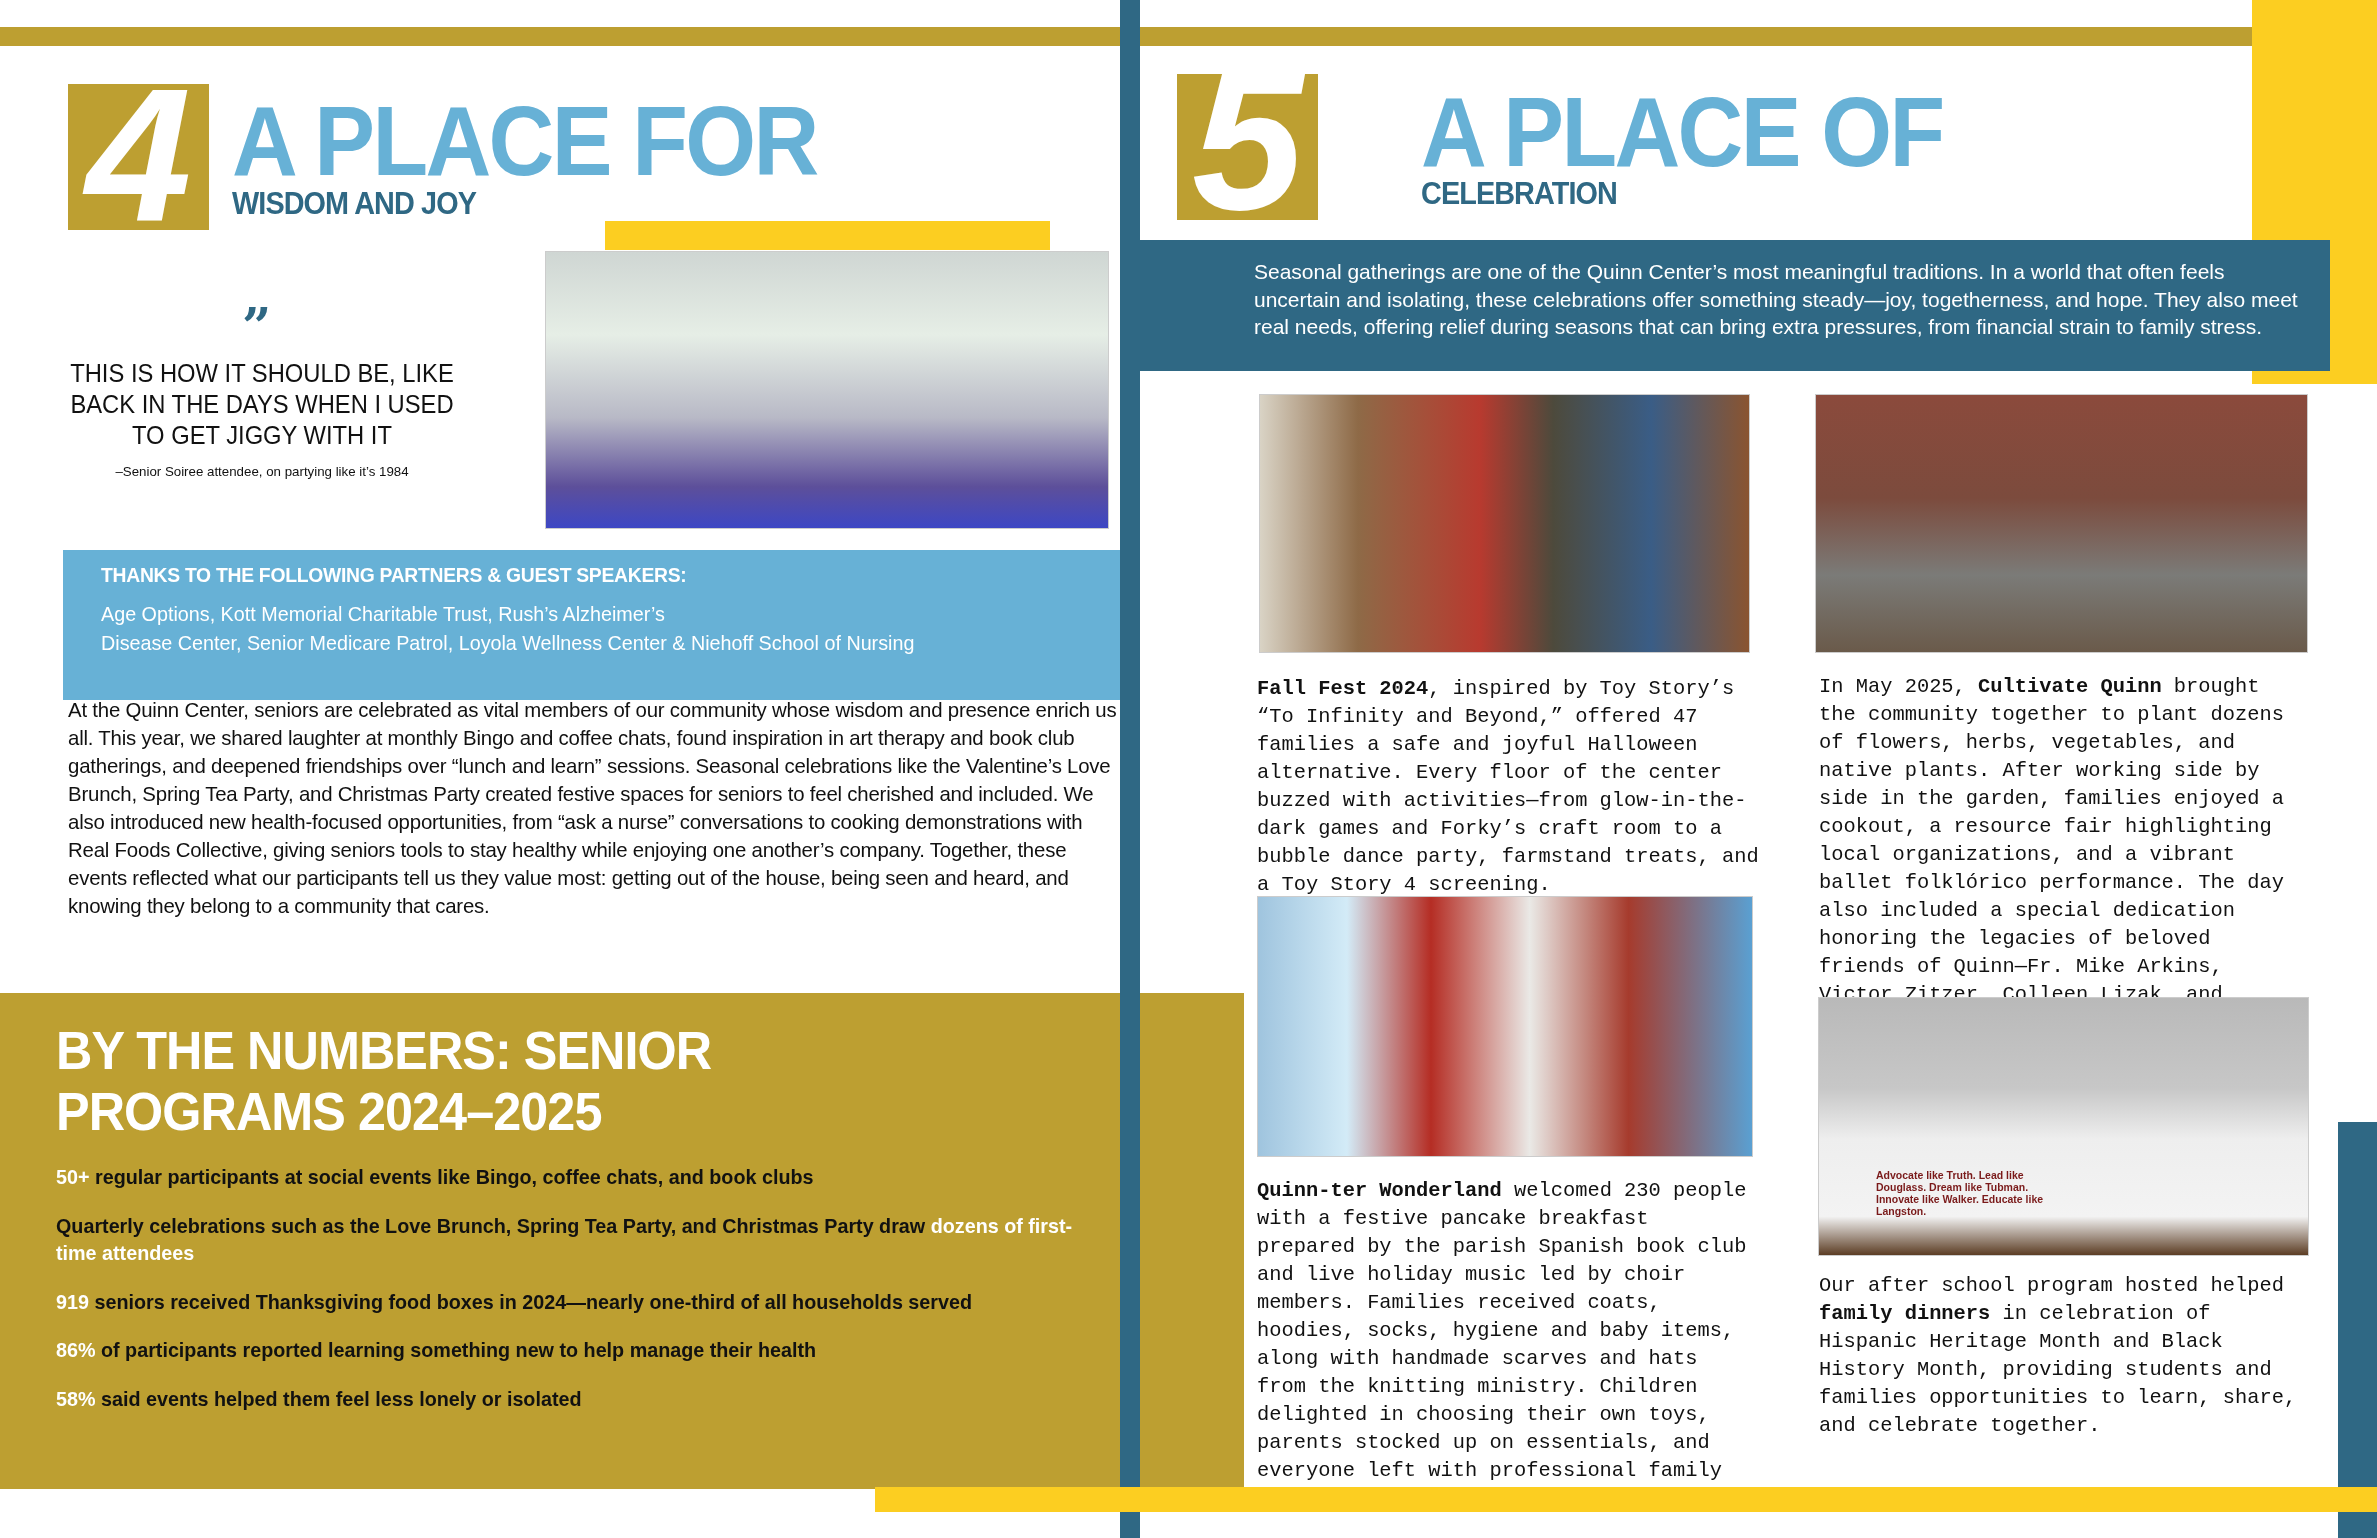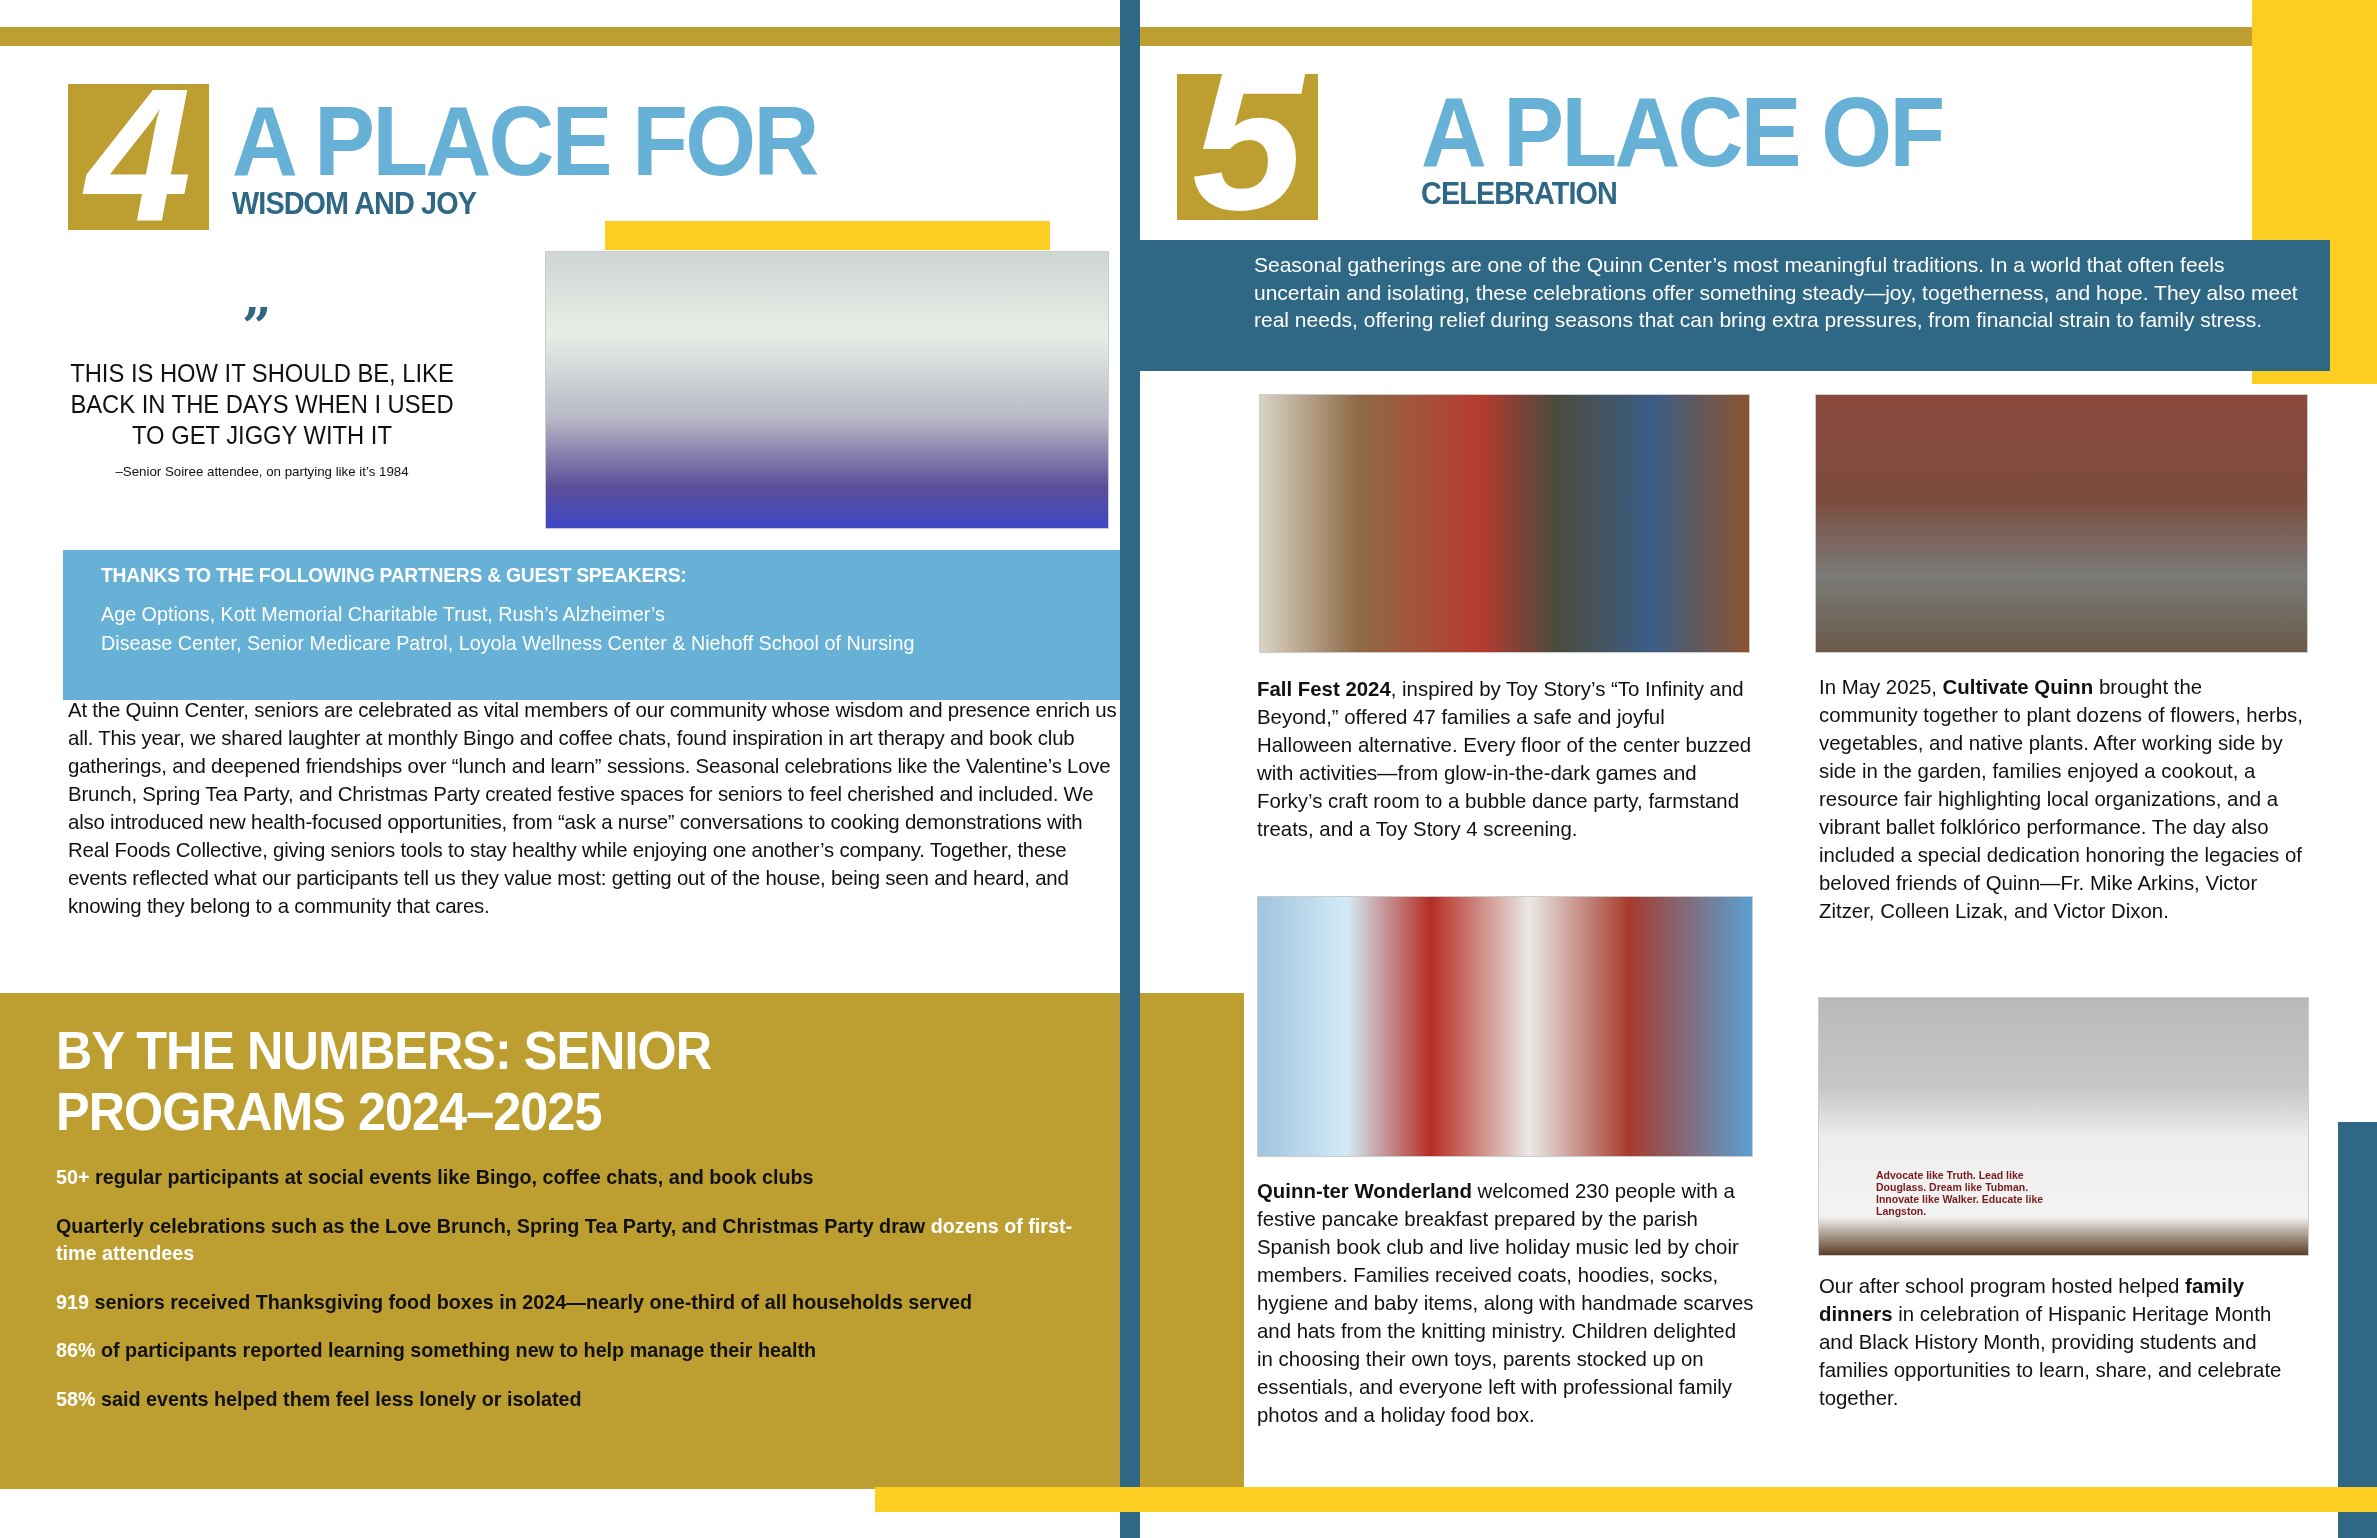--- a/index.html
+++ b/index.html
@@ -46,7 +46,7 @@
   .stat:first-of-type { margin-top: 27px; }
 
   
-  .intro-box { left: 1130px; top: 240px; width: 1200px; height: 131px; background: #2f6884; padding: 11px 0 0 124px; color: #fff; font-size: 21px; line-height: 27.6px; }
+  .intro-box { left: 1130px; top: 240px; width: 1200px; height: 131px; background: #2f6884; padding: 18px 0 0 124px; color: #fff; font-size: 21px; line-height: 27.6px; }
   .intro-text { width: 1056px; }
 
   .photo-2 { left: 1259px; top: 394px; width: 491px; height: 259px;

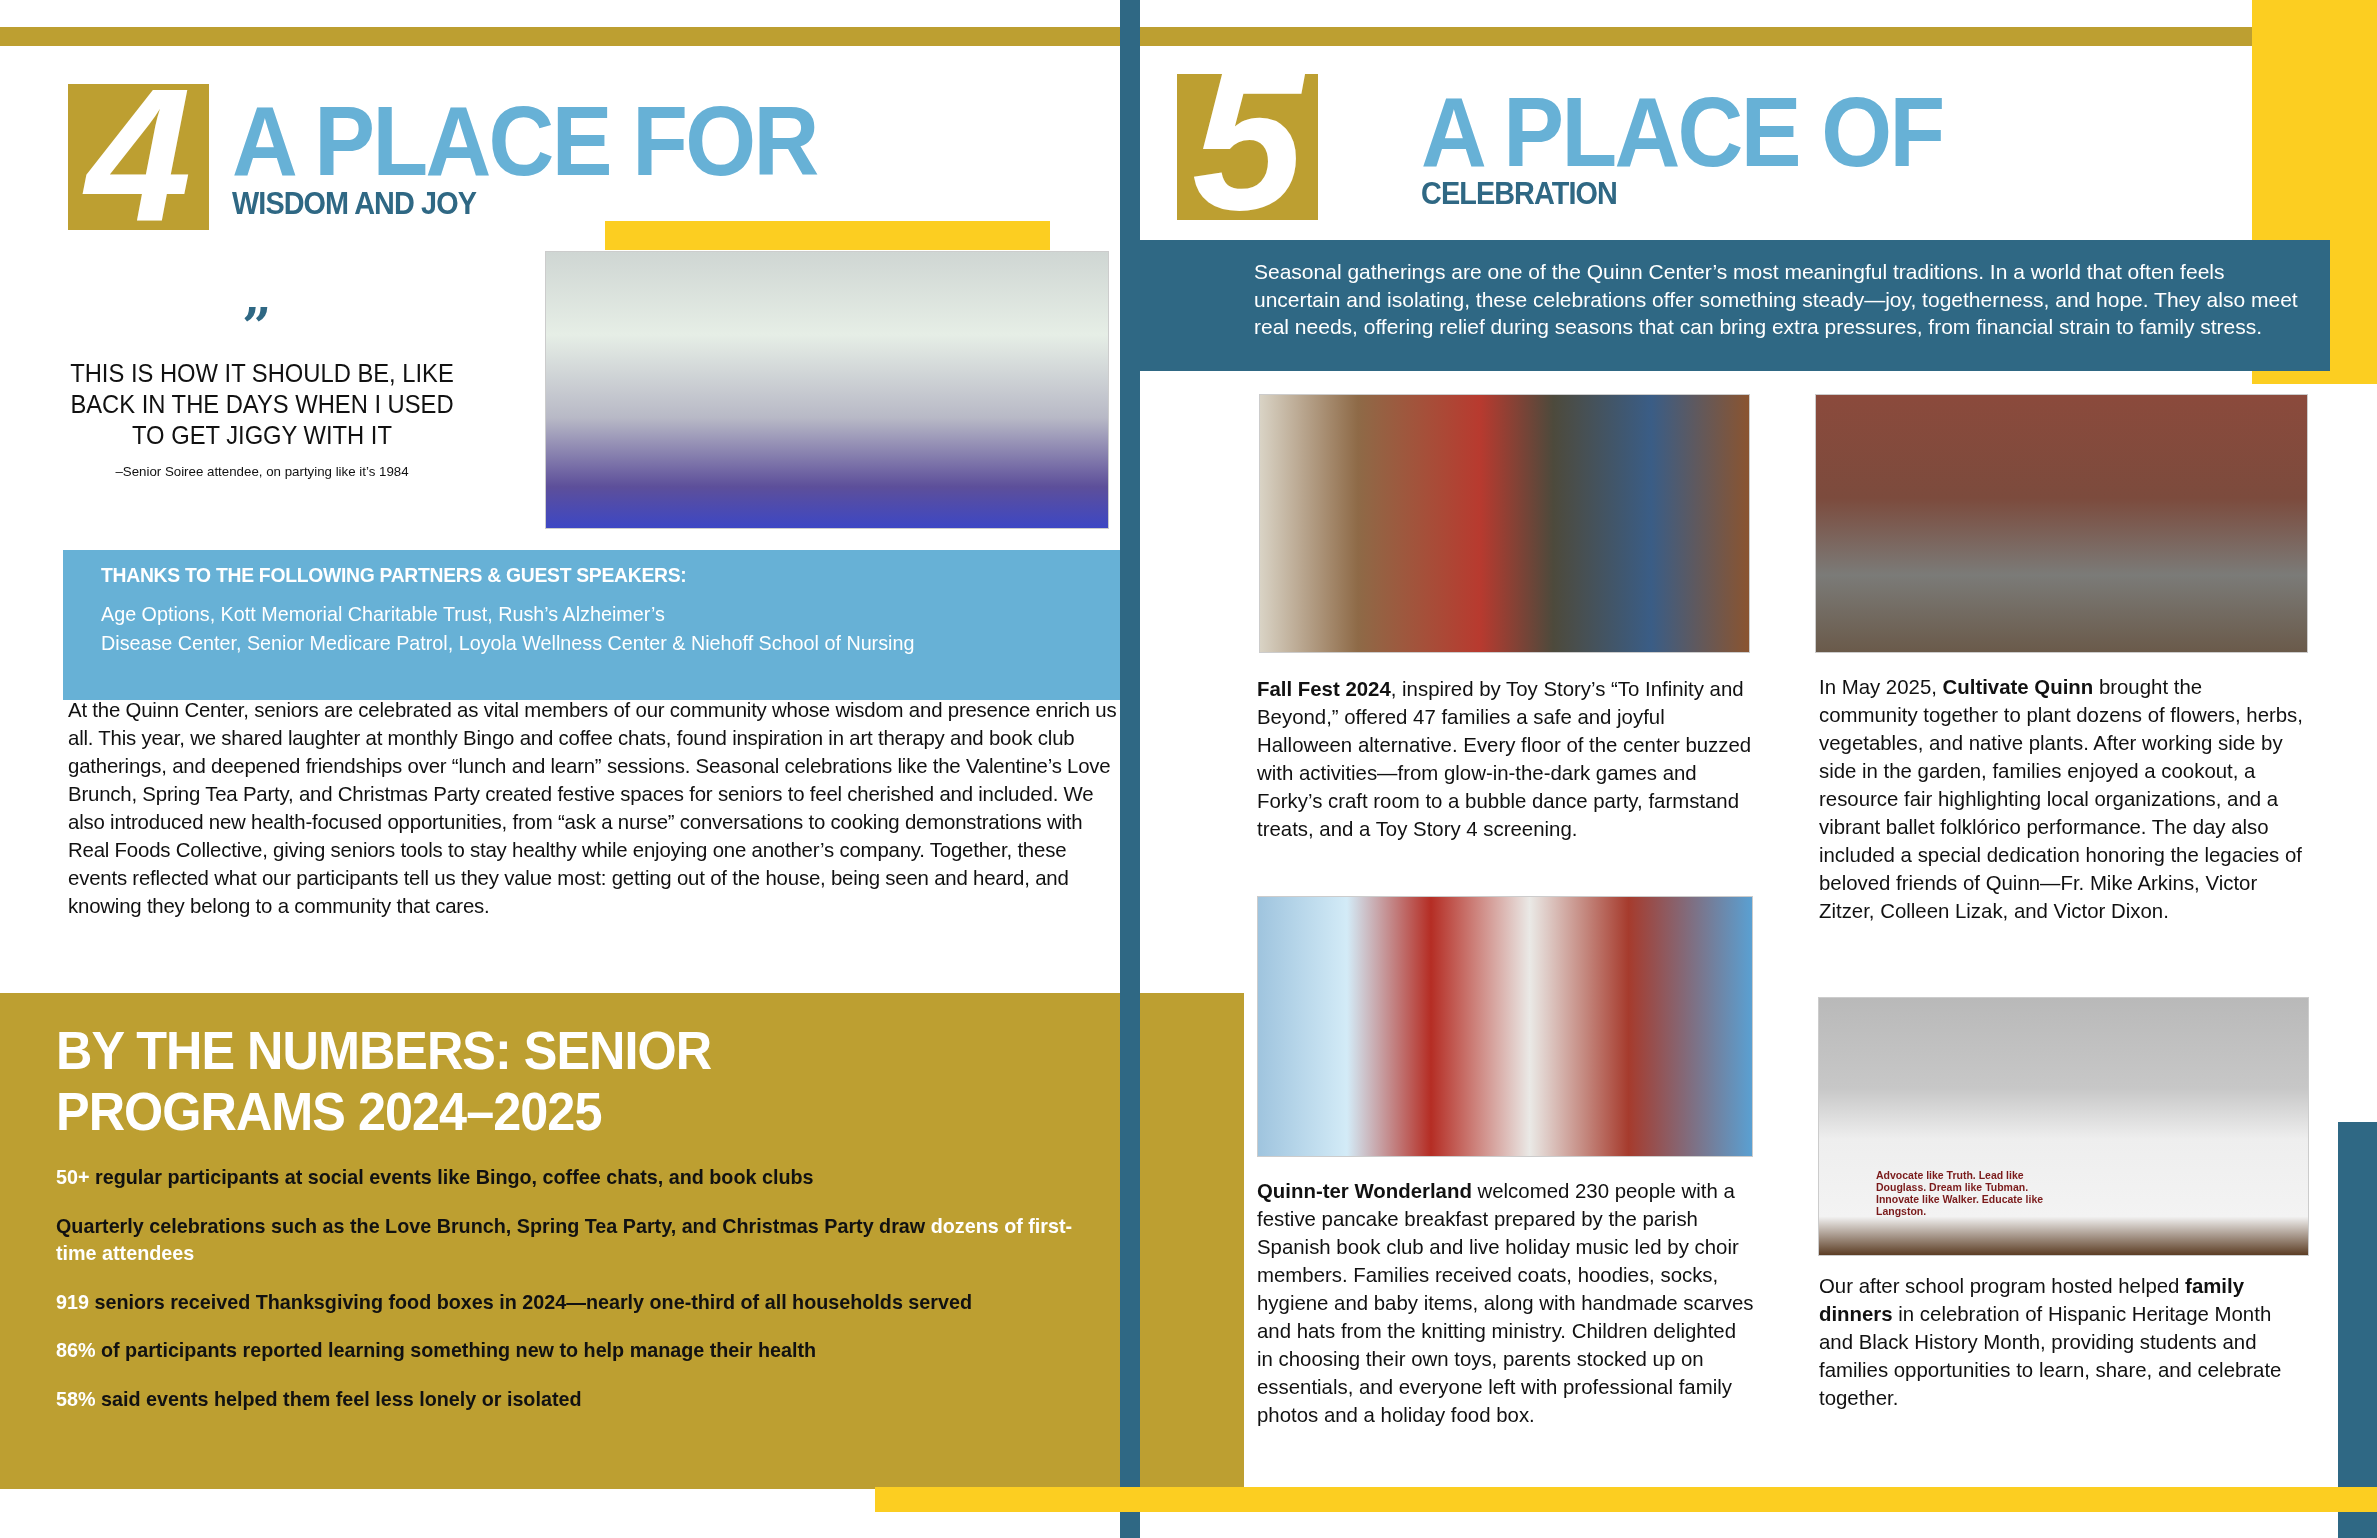--- a/index.html
+++ b/index.html
@@ -58,7 +58,7 @@
   .photo-5 { left: 1818px; top: 997px; width: 491px; height: 259px;
     background: linear-gradient(180deg,#b9b9b9 0%, #c7c7c7 35%, #eeeeee 55%, #f3f3f3 85%, #5c3d24 100%); }
 
-  .body-r { font-size: 20.4px; line-height: 28px; color: #111; }
+  .body-r { font-size: 20.4px; line-height: 28px; color: #111; font-family: Liberation Mono, monospace; }
   .body-r b { font-weight: 700; }
   .txt-fall { left: 1257px; top: 675px; width: 504px; }
   .txt-cult { left: 1819px; top: 673px; width: 485px; }

